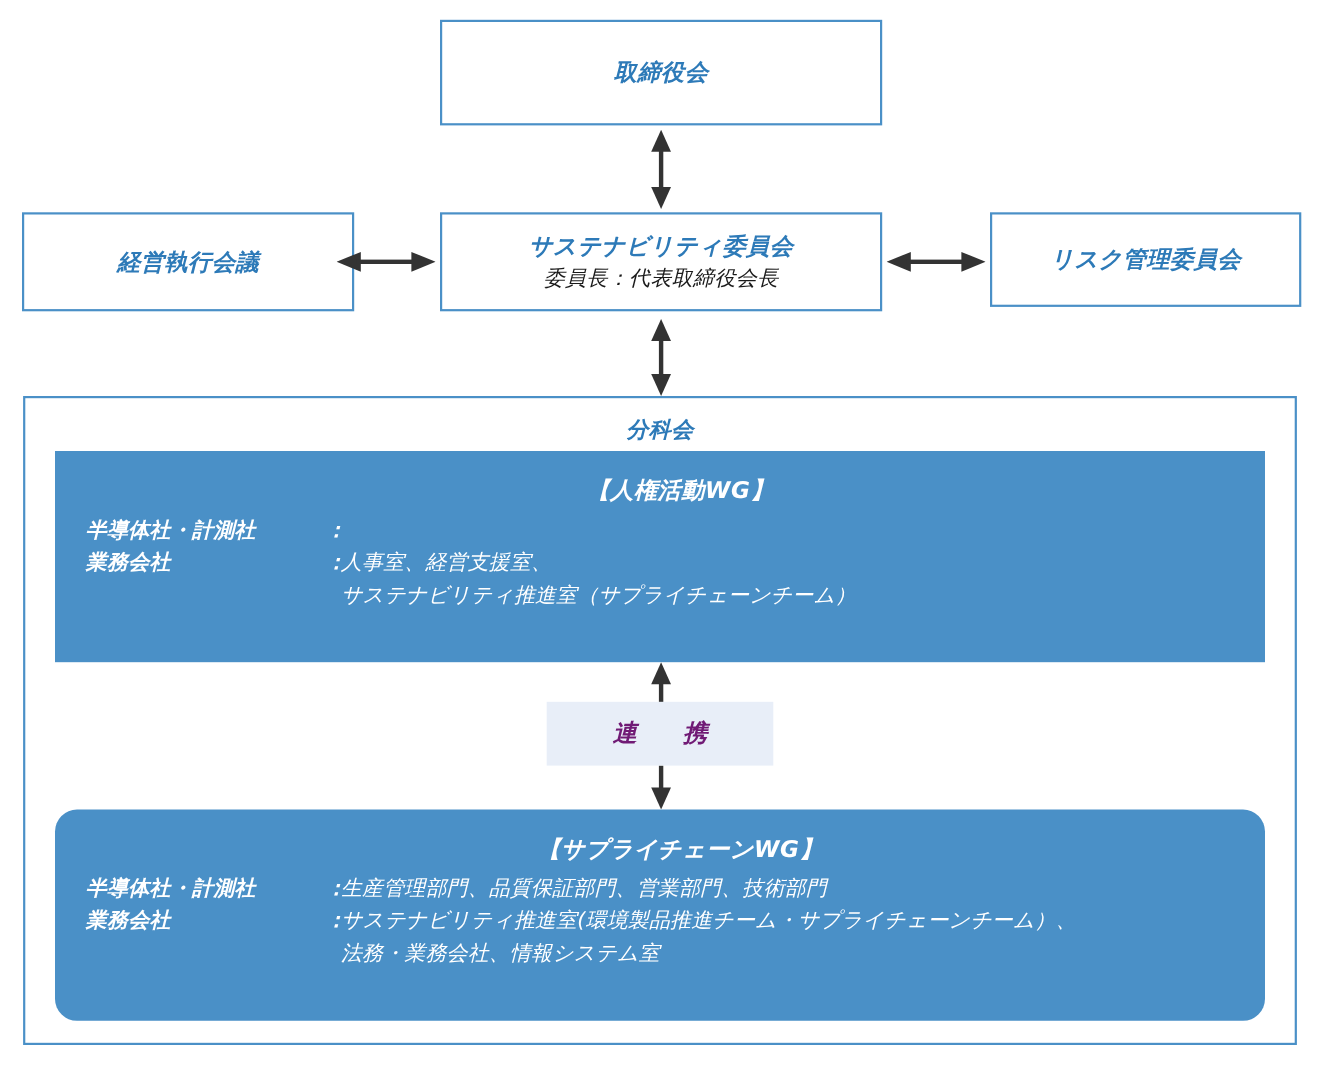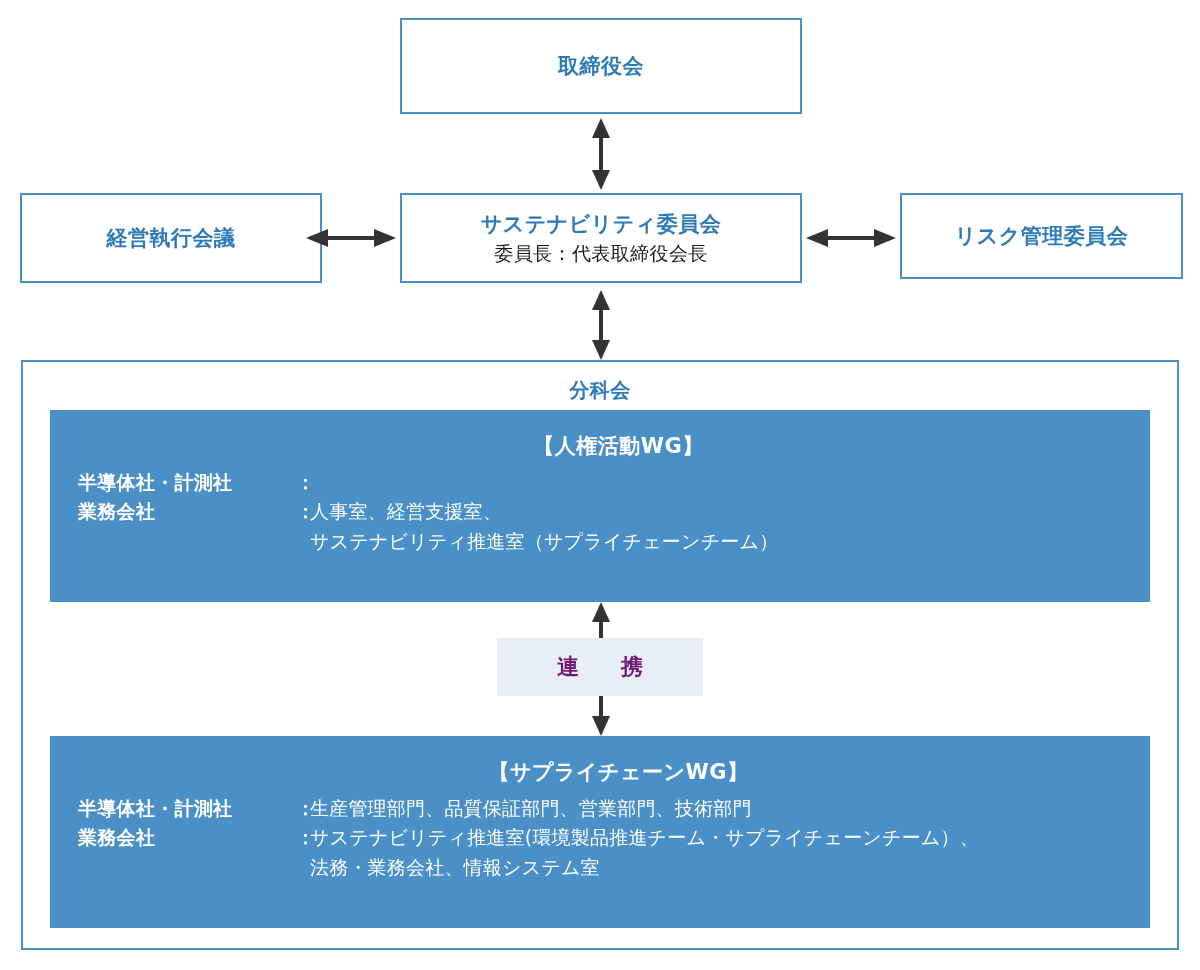--- a/index.html
+++ b/index.html
@@ -19,6 +19,7 @@
     position: relative;
     width: 1200px;
     height: 970px;
+    font-style: italic;
   }
 
   

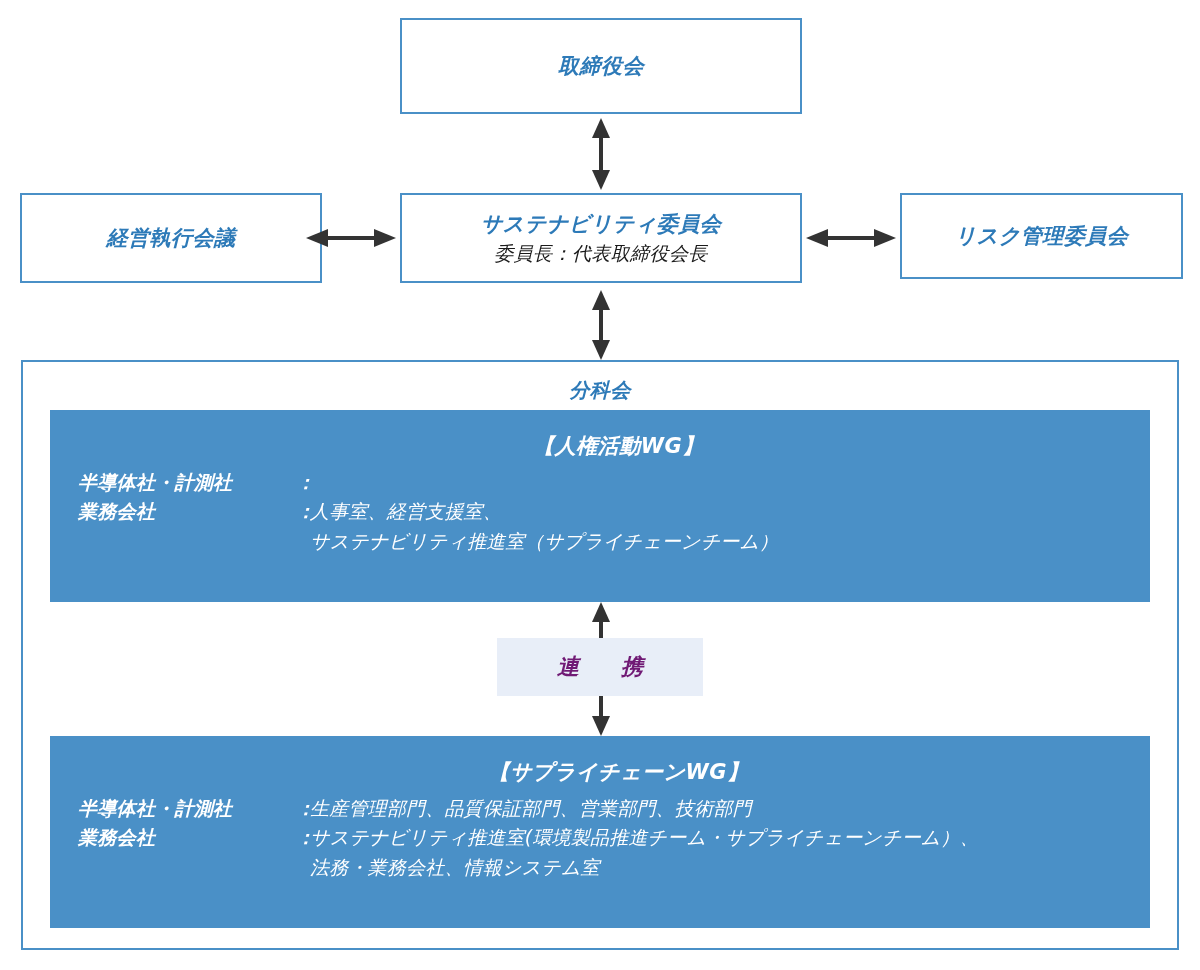--- a/index.html
+++ b/index.html
@@ -93,7 +93,7 @@
     padding: 0;
   }
   #wg-human  { left: 50px; top: 410px; width: 1100px; height: 192px; }
-  #wg-supply { left: 50px; top: 736px; width: 1100px; height: 192px; }
+  #wg-supply { left: 50px; top: 736px; width: 1100px; height: 192px; border-radius: 20px; }
 
   .wg-title {
     text-align: center;

